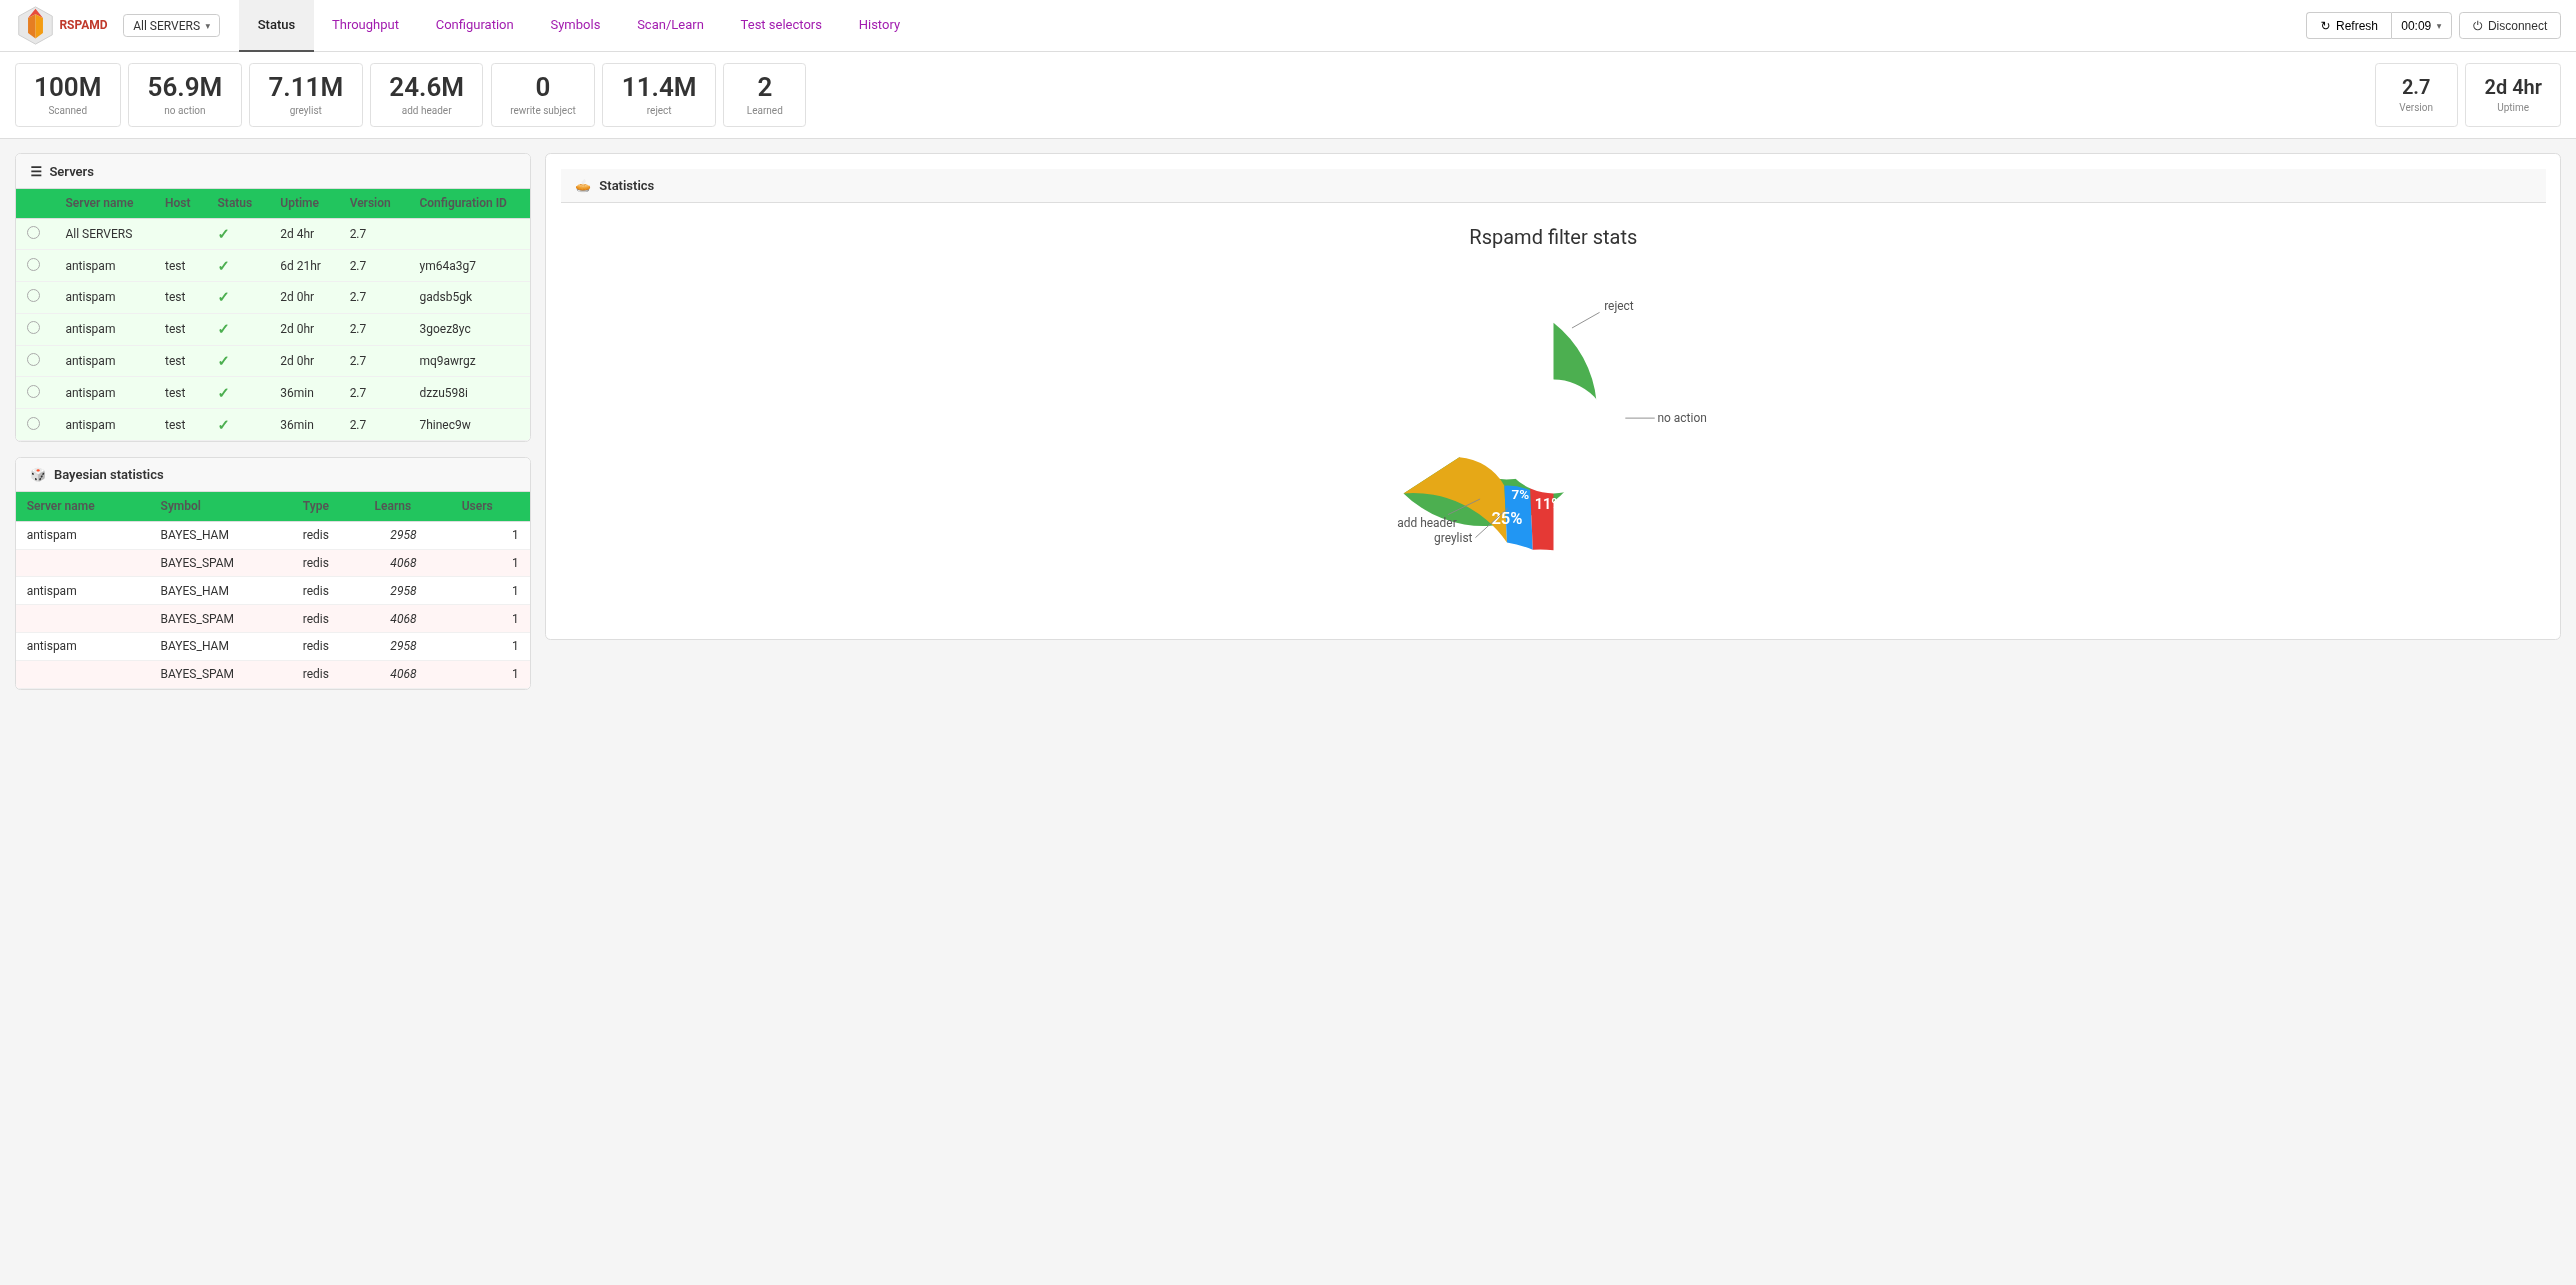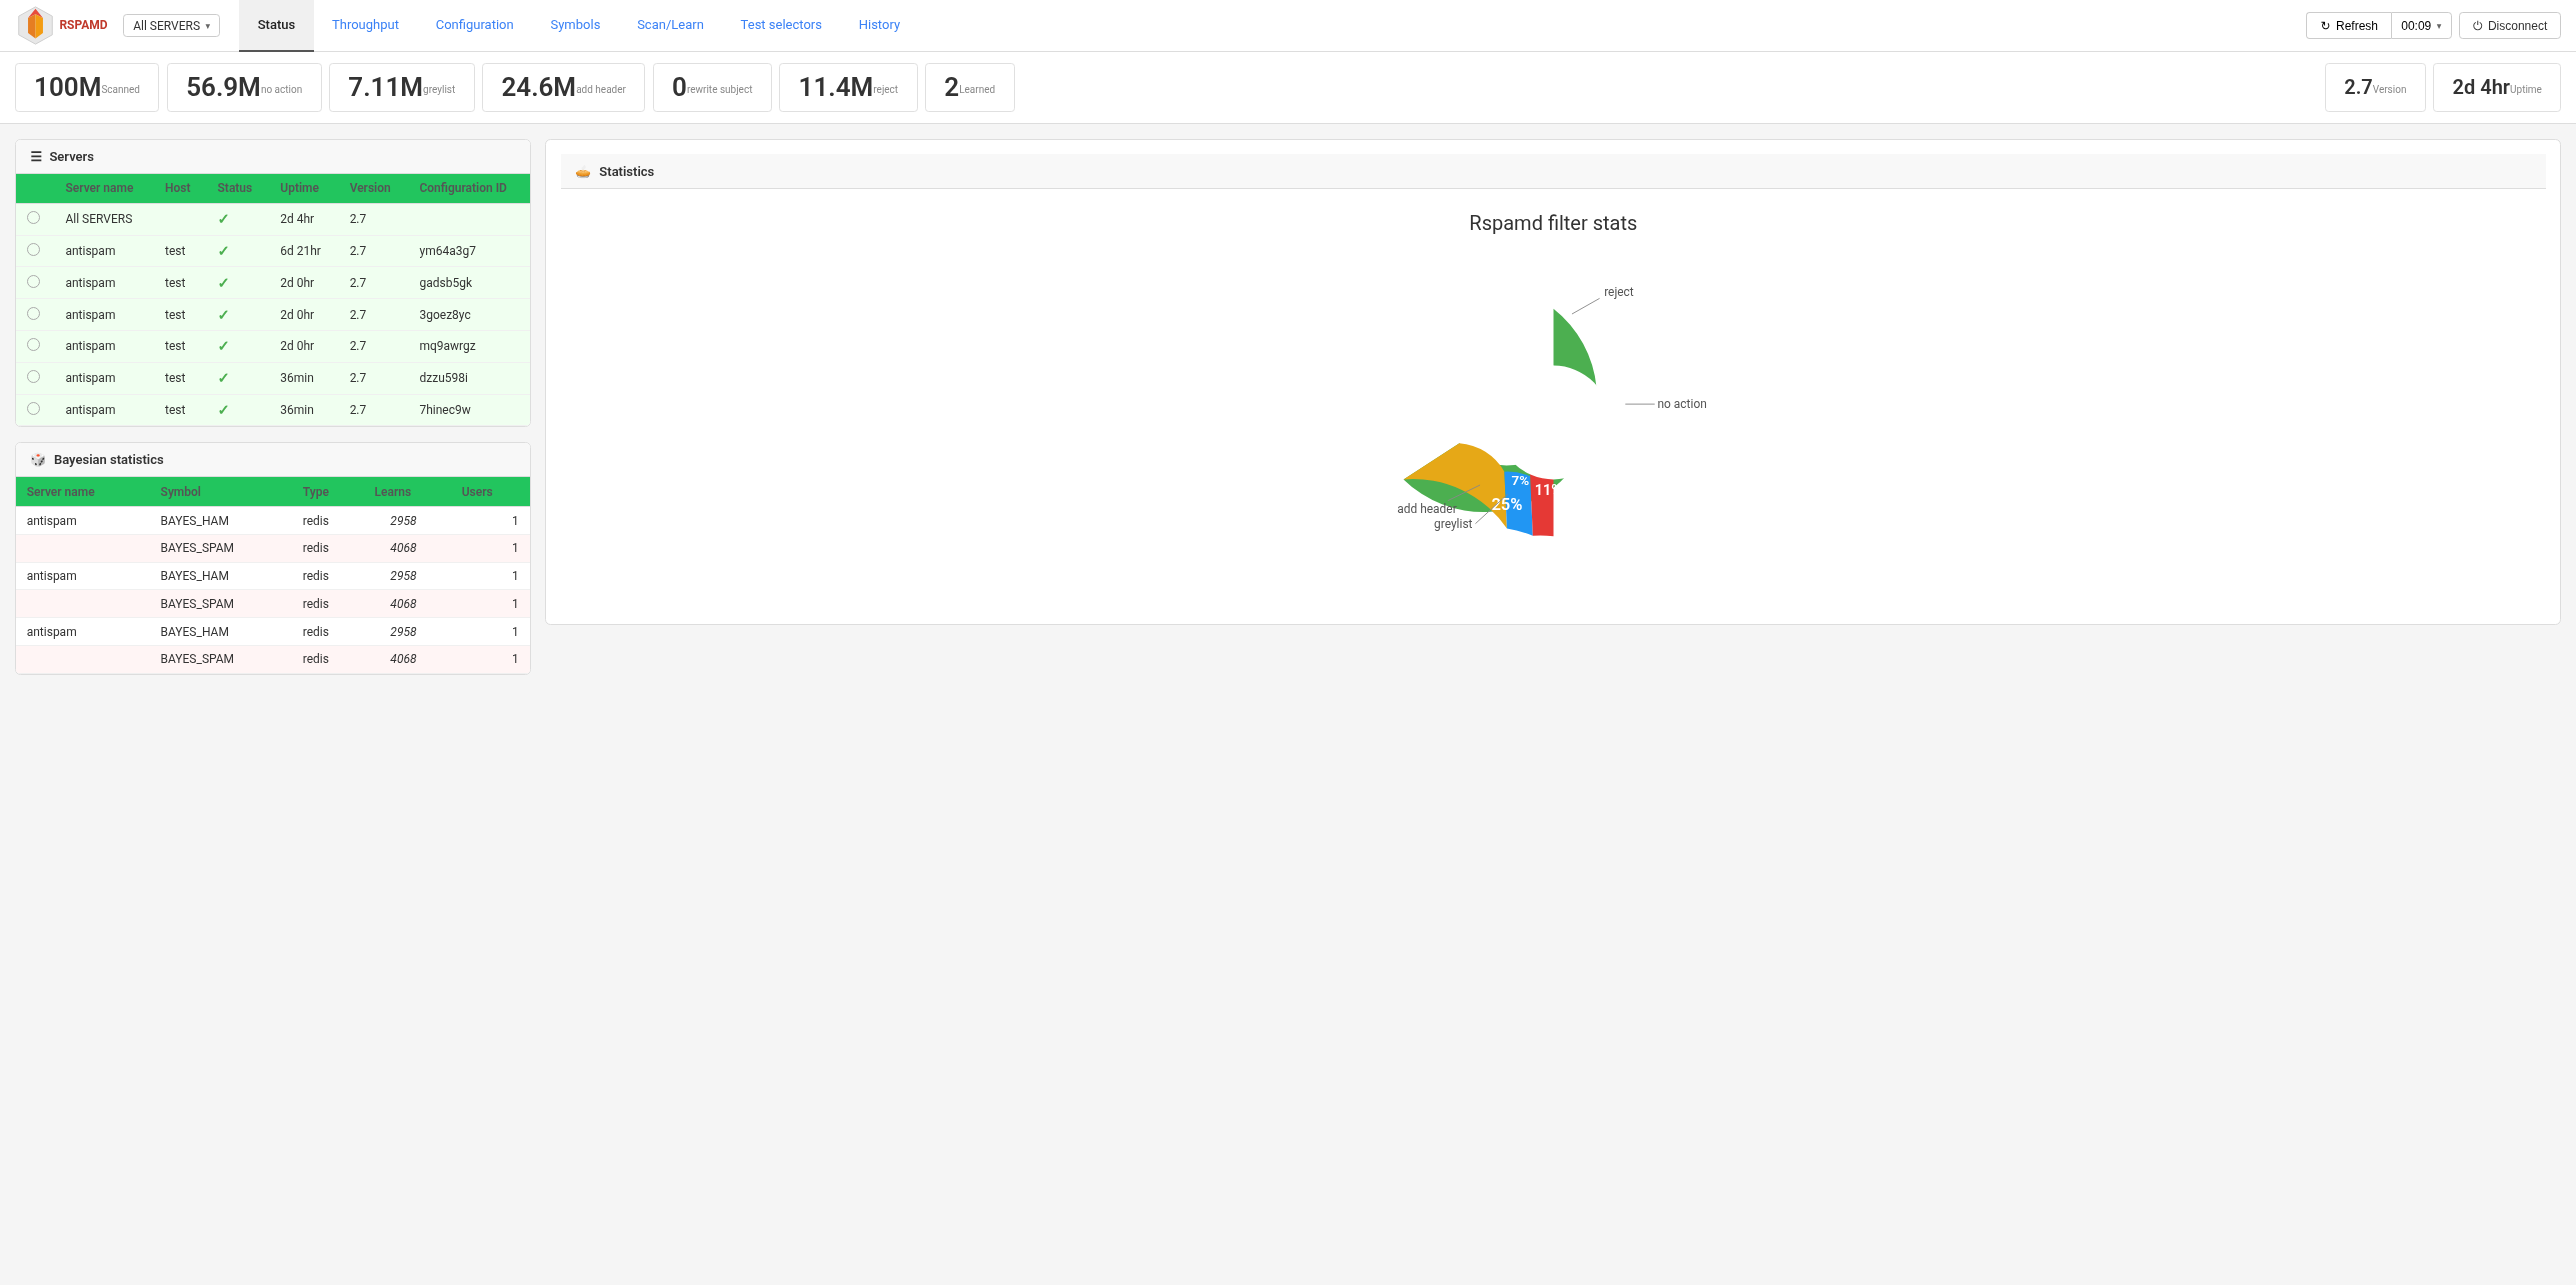--- a/index.html
+++ b/index.html
@@ -11,7 +11,7 @@
     .logo svg { width: 41px; height: 41px; }
     .server-select { display: flex; align-items: center; border: 0.9px solid #ccc; border-radius: 3.7px; padding: 3.7px 9.2px; background: #fff; cursor: pointer; font-size: 12px; gap: 5.5px; margin-right: 11px; }
     .nav-tabs { display: flex; gap: 0; flex: 1; }
-    .nav-tab { padding: 0 18.4px; height: 52px; display: flex; align-items: center; cursor: pointer; font-size: 13px; color: #3b82f6; border-bottom: 2.8px solid transparent; text-decoration: none; white-space: nowrap; }
+    .nav-tab { padding: 0 18.4px; height: 52px; display: flex; align-items: center; cursor: pointer; font-size: 13px; color: #a21caf; border-bottom: 2.8px solid transparent; text-decoration: none; white-space: nowrap; }
     .nav-tab.active { background: #f0f0f0; border-bottom: 2.8px solid #555; font-weight: 500; color: #222; }
     .nav-actions { display: flex; align-items: center; gap: 7.4px; margin-left: auto; }
     .btn { display: flex; align-items: center; gap: 5.5px; padding: 5.5px 13px; border-radius: 3.7px; border: 0.9px solid #ccc; background: #fff; cursor: pointer; font-size: 12px; white-space: nowrap; }

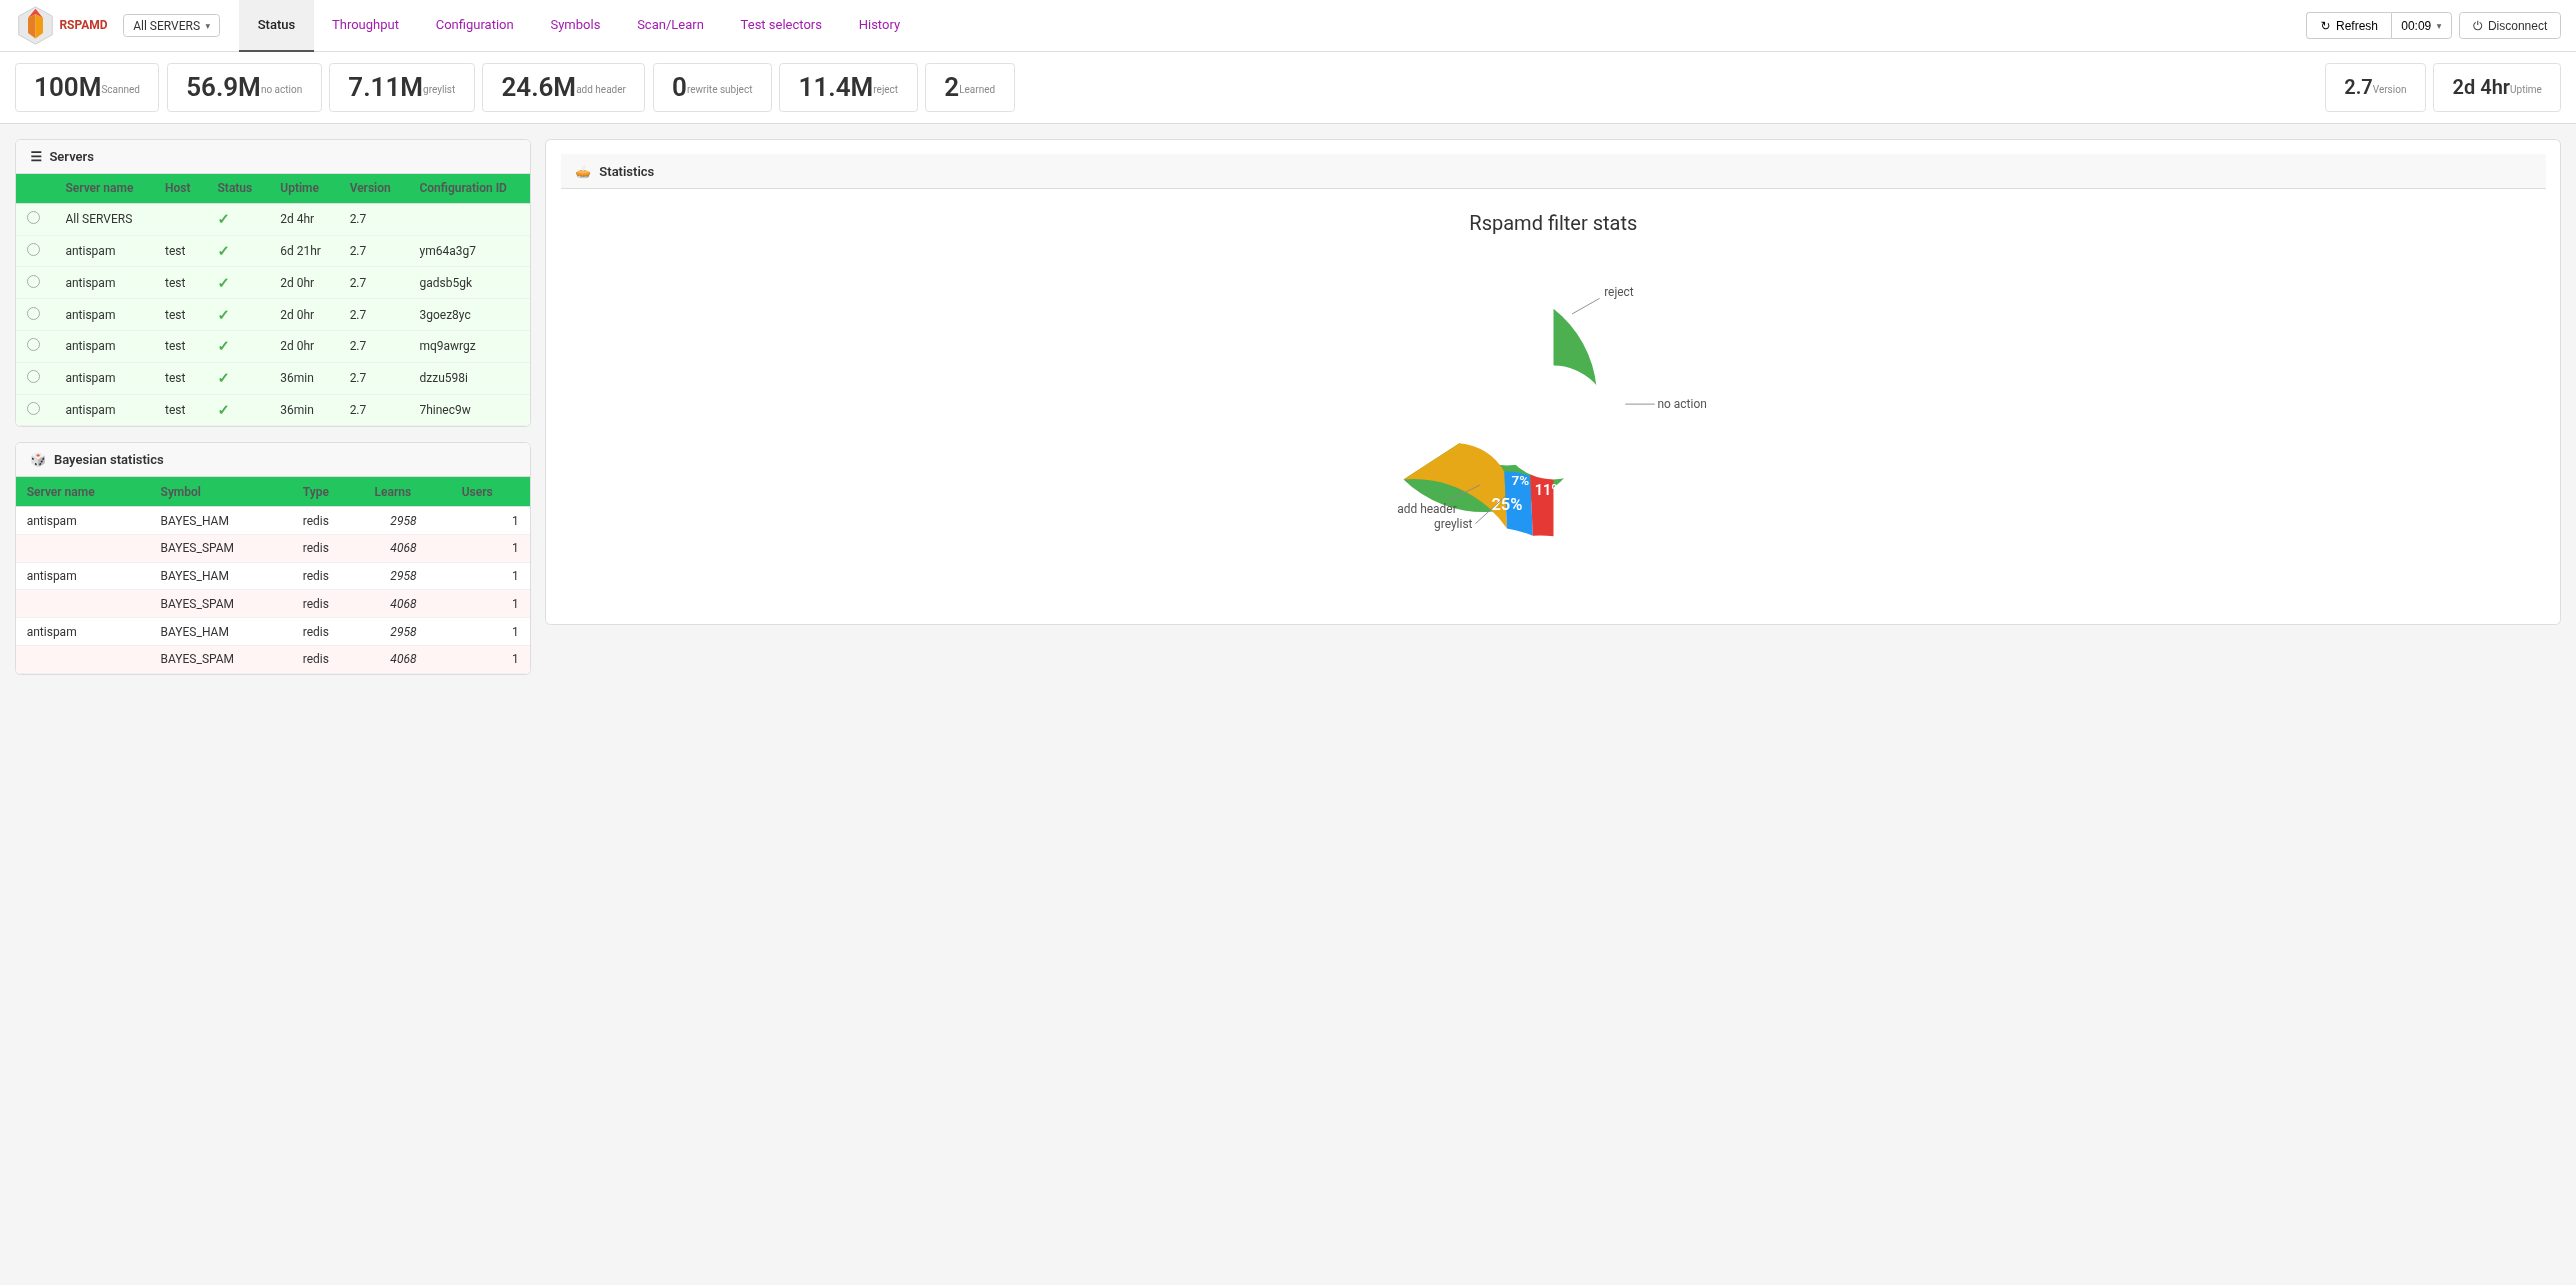--- a/index.html
+++ b/index.html
@@ -22,7 +22,7 @@
 
     
     .stat-cards { display: flex; align-items: stretch; background: #fff; border-bottom: 0.9px solid #ddd; padding: 11px 14.7px; gap: 7.4px; }
-    .stat-card { display: flex; align-items: center; justify-content: center; padding: 9.2px 18.4px; border: 0.9px solid #e0e0e0; border-radius: 3.7px; min-width: 83px; background: #fff; }
+    .stat-card { display: flex; flex-direction: column; align-items: center; justify-content: center; padding: 9.2px 18.4px; border: 0.9px solid #e0e0e0; border-radius: 3.7px; min-width: 83px; background: #fff; }
     .stat-card .value { font-size: 26px; font-weight: 600; color: #333; line-height: 1.1; }
     .stat-card .label { font-size: 10px; color: #888; margin-top: 3.7px; text-align: center; }
 

